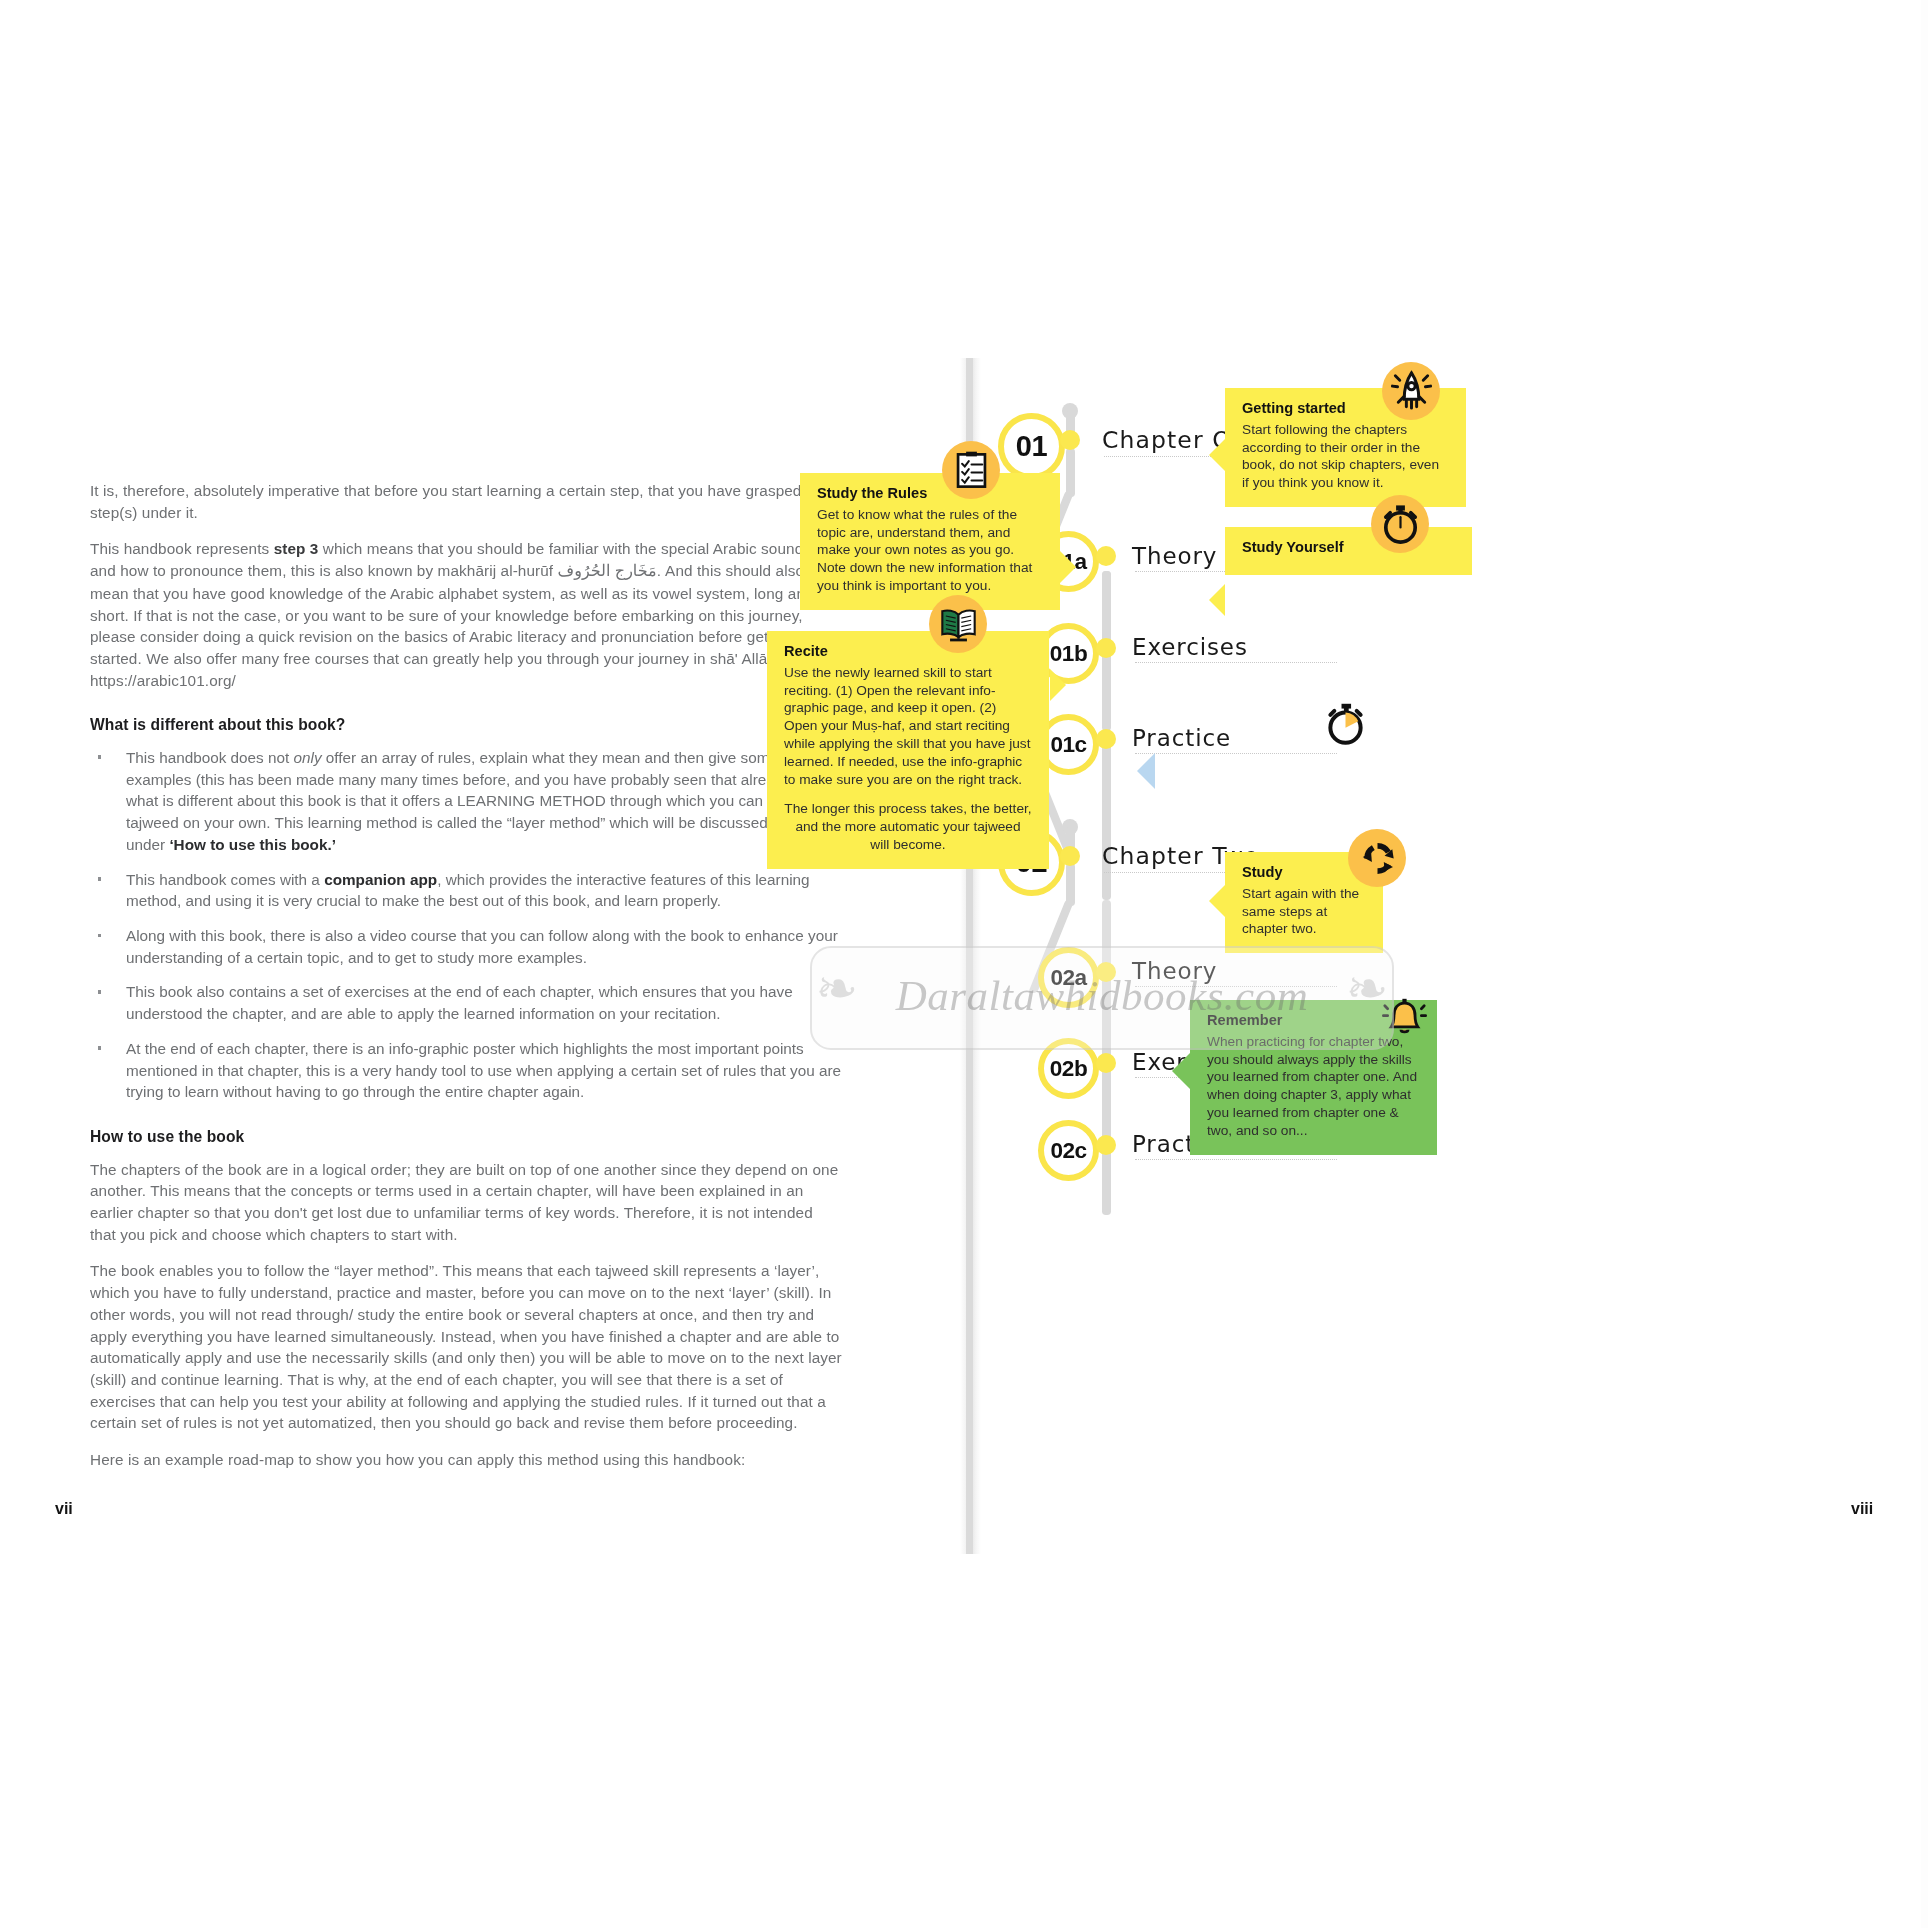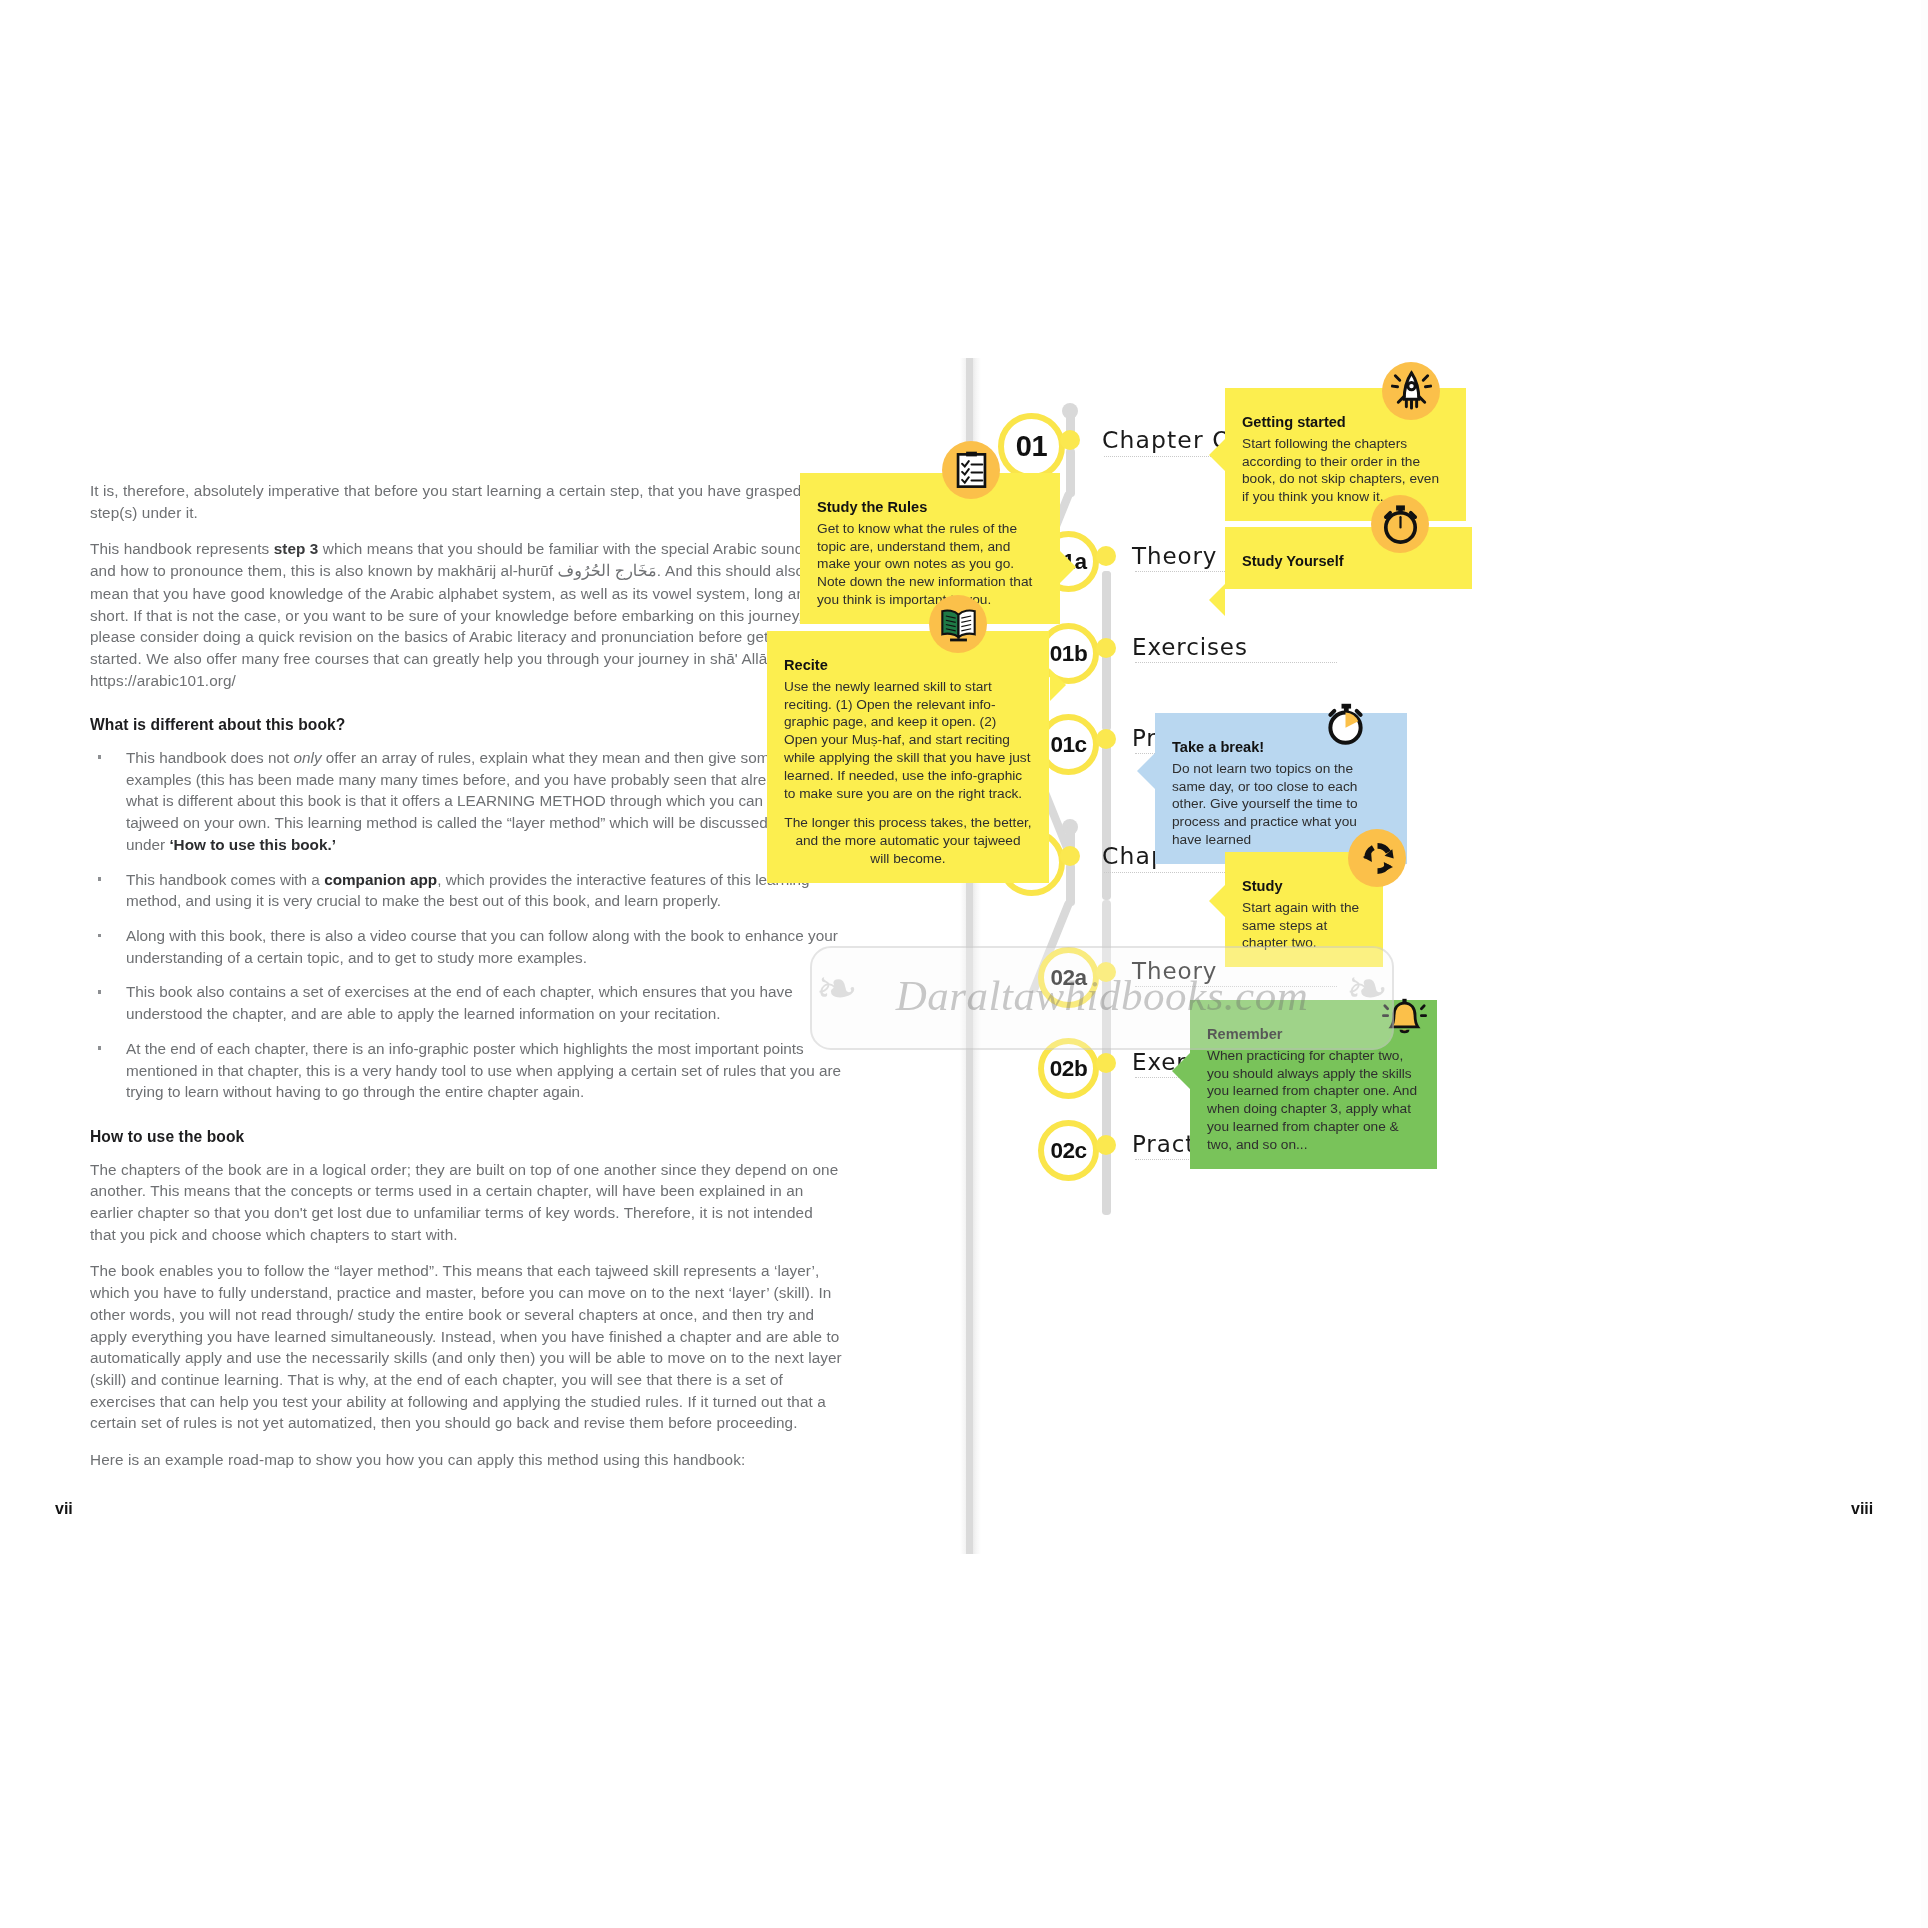--- a/index.html
+++ b/index.html
@@ -89,7 +89,7 @@
   }
 
   
-  .note{position:absolute;padding:26px 17px 15px 17px;box-sizing:border-box;}
+  .note{position:absolute;padding:12px 17px 15px 17px;box-sizing:border-box;}
   .note .ttl{font-size:14.6px;font-weight:bold;color:#121212;margin:0 0 4.7px 0;}
   .note .bdy{font-size:13.7px;line-height:1.30;color:#2e2e2e;margin:0;}
   .note .bdy + .bdy{margin-top:12px;text-align:center;}

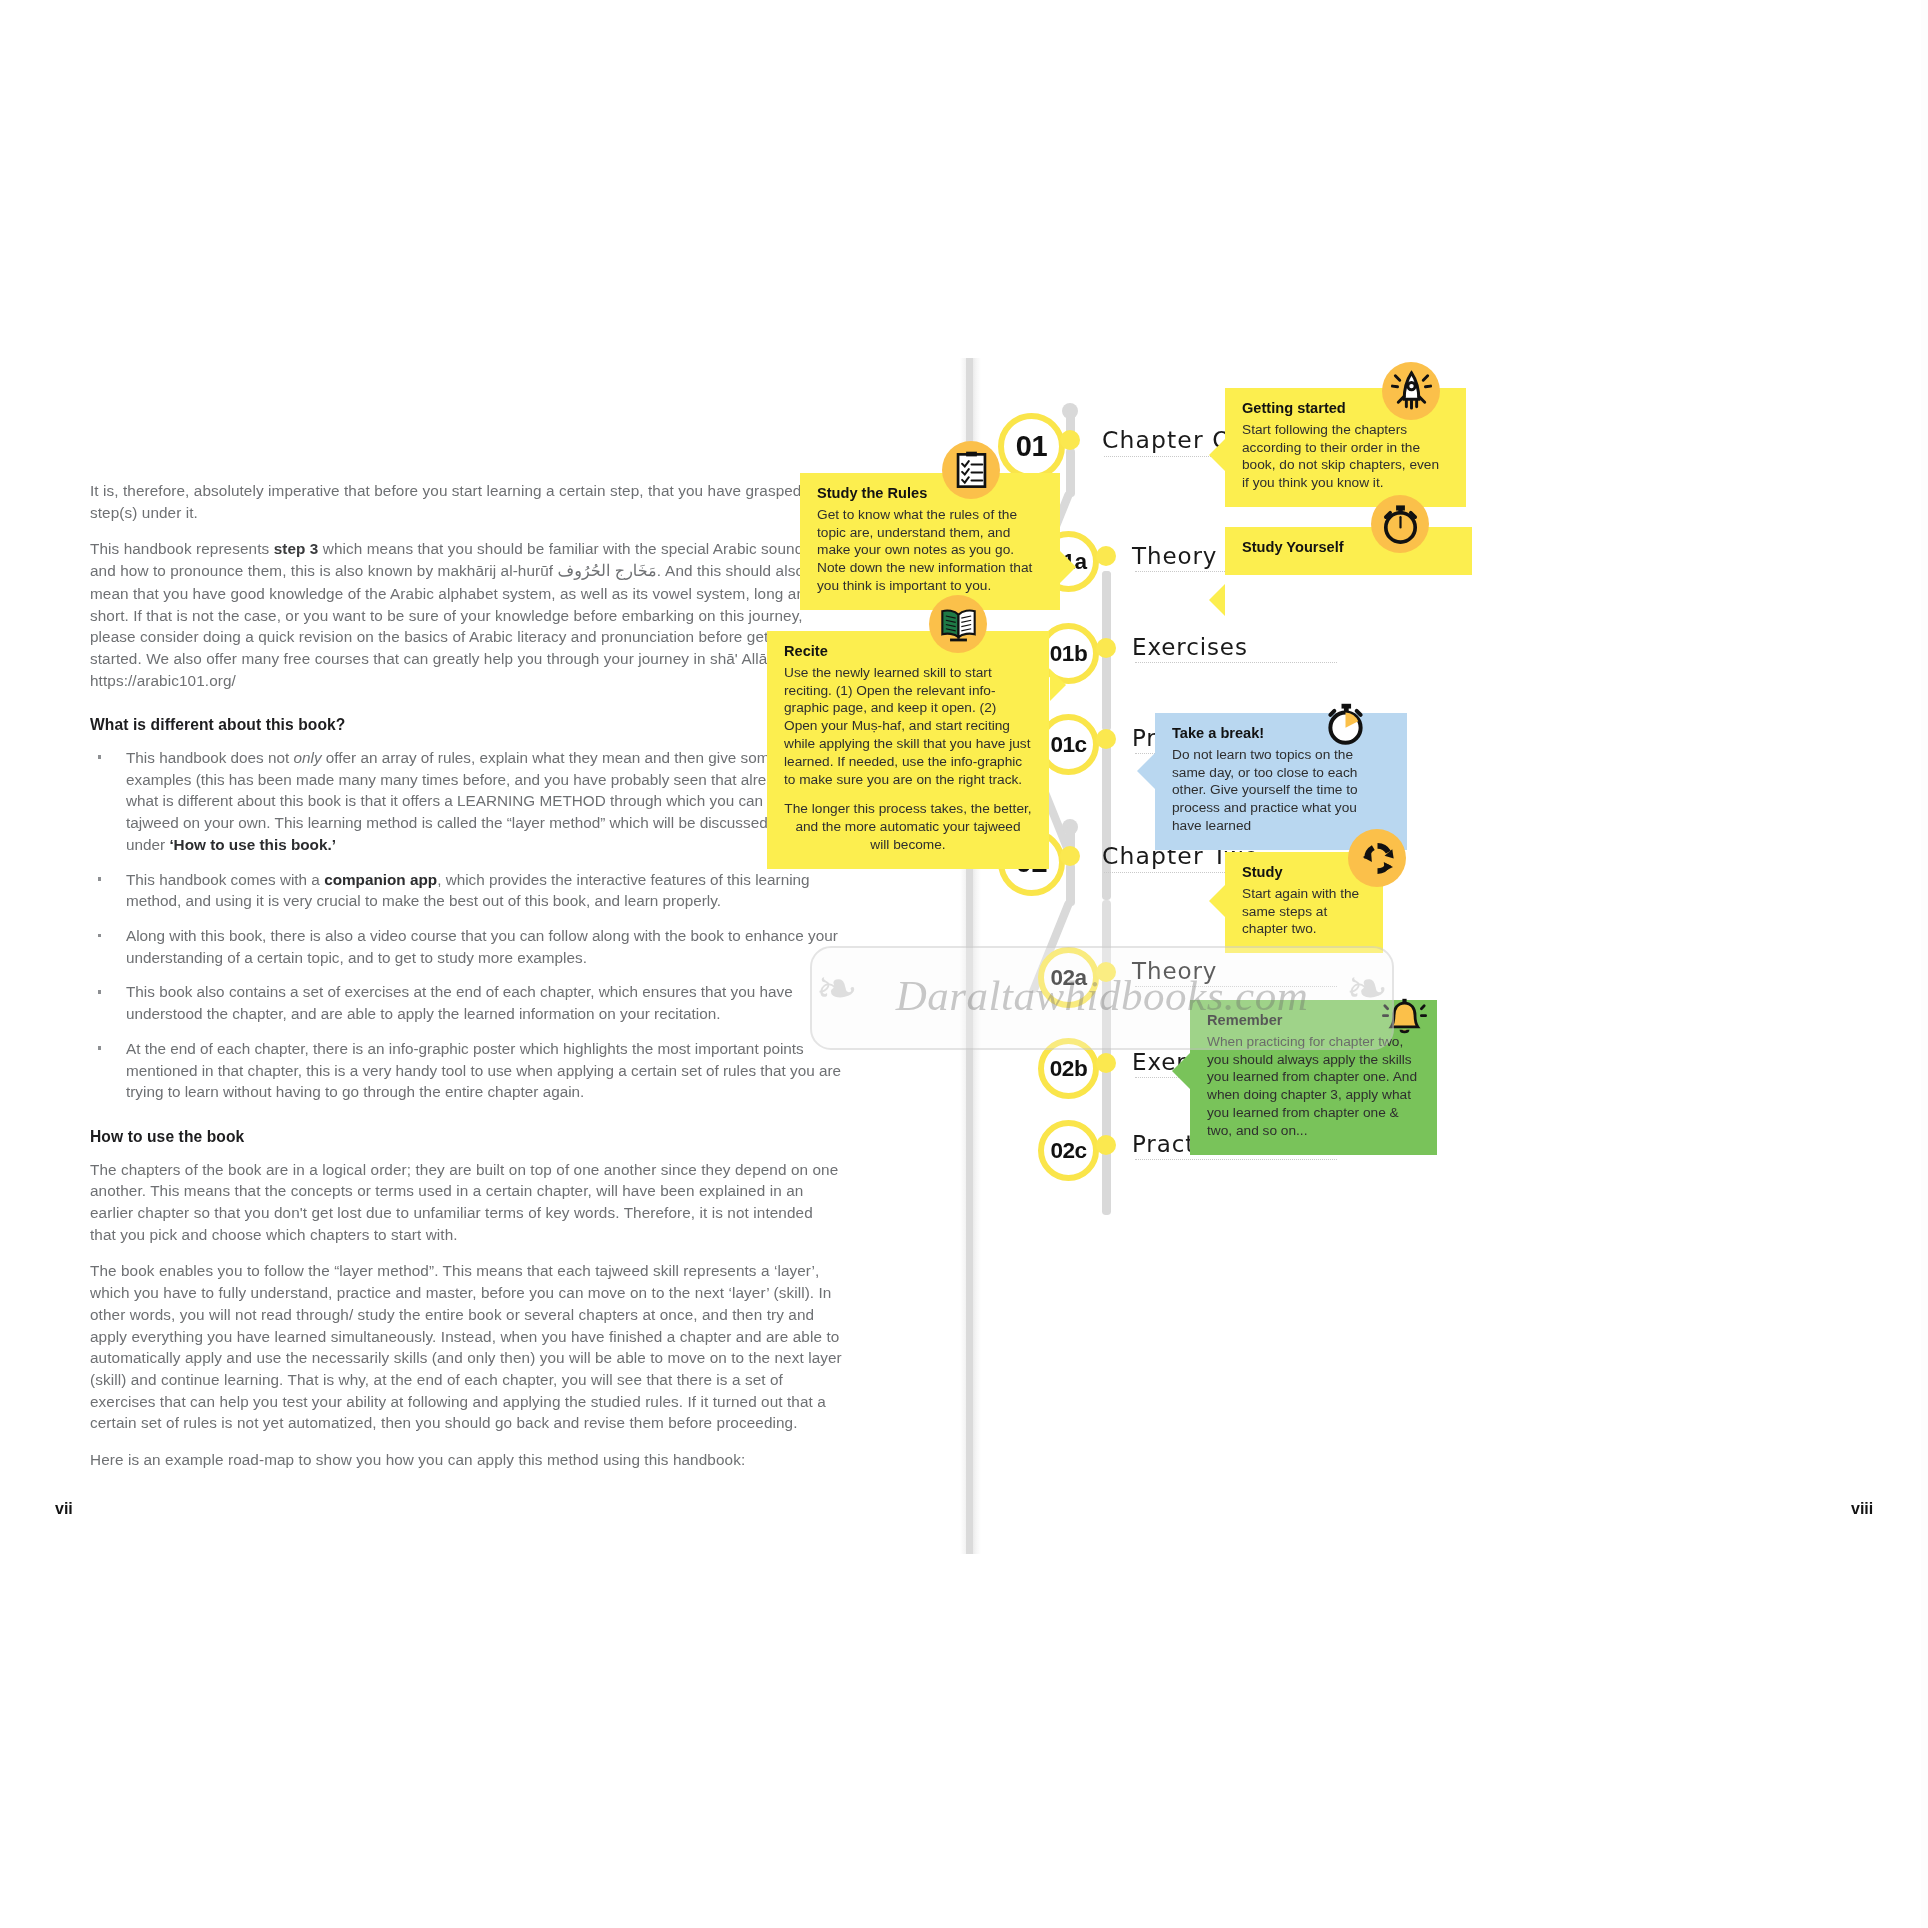--- a/index.html
+++ b/index.html
@@ -326,10 +326,6 @@
     </div>
 
     <div class="tail tail-left-blue" style="left:139px;top:395px;"></div>
-    <div class="note blue" style="left:157px;top:355px;width:252px;">
-      <p class="ttl">Take a break!</p>
-      <p class="bdy">Do not learn two topics on the same day, or too close to each other. Give yourself the time to process and practice what you have learned</p>
-    </div>
     <div class="badge plain" style="left:318px;top:337px;">
       <svg width="51" height="51" viewBox="0 0 64 64">
         <circle cx="32" cy="36" r="19" fill="#fff" stroke="#111" stroke-width="5"></circle>

